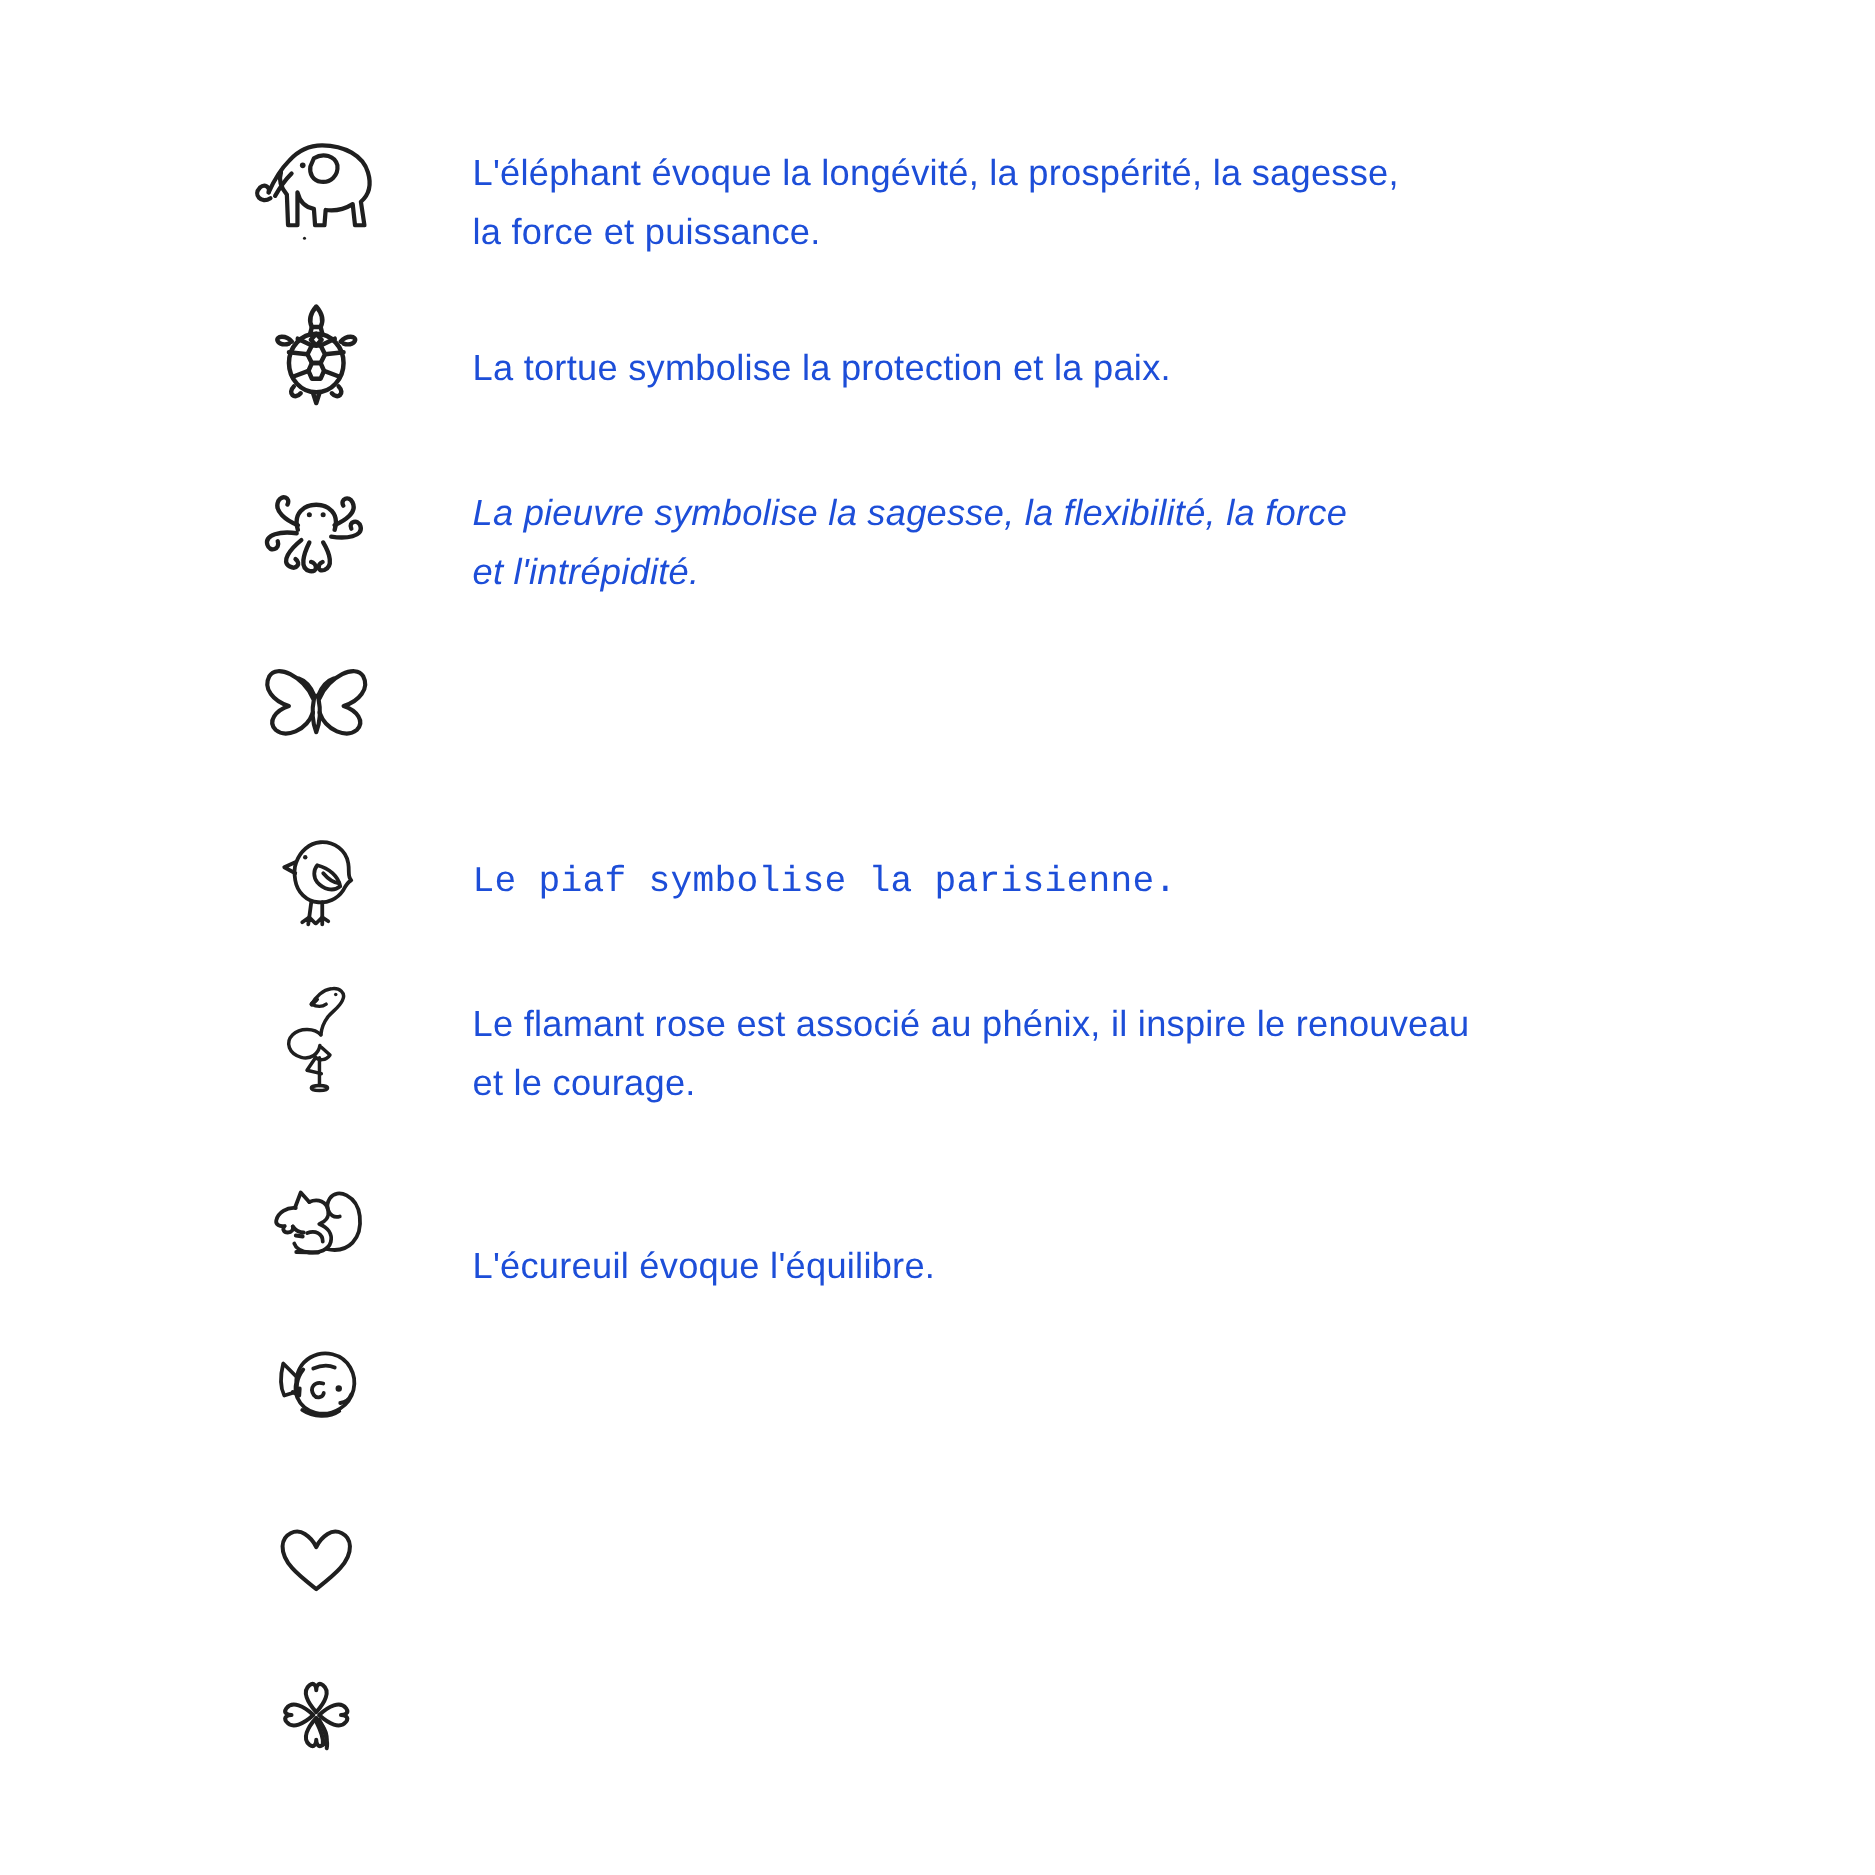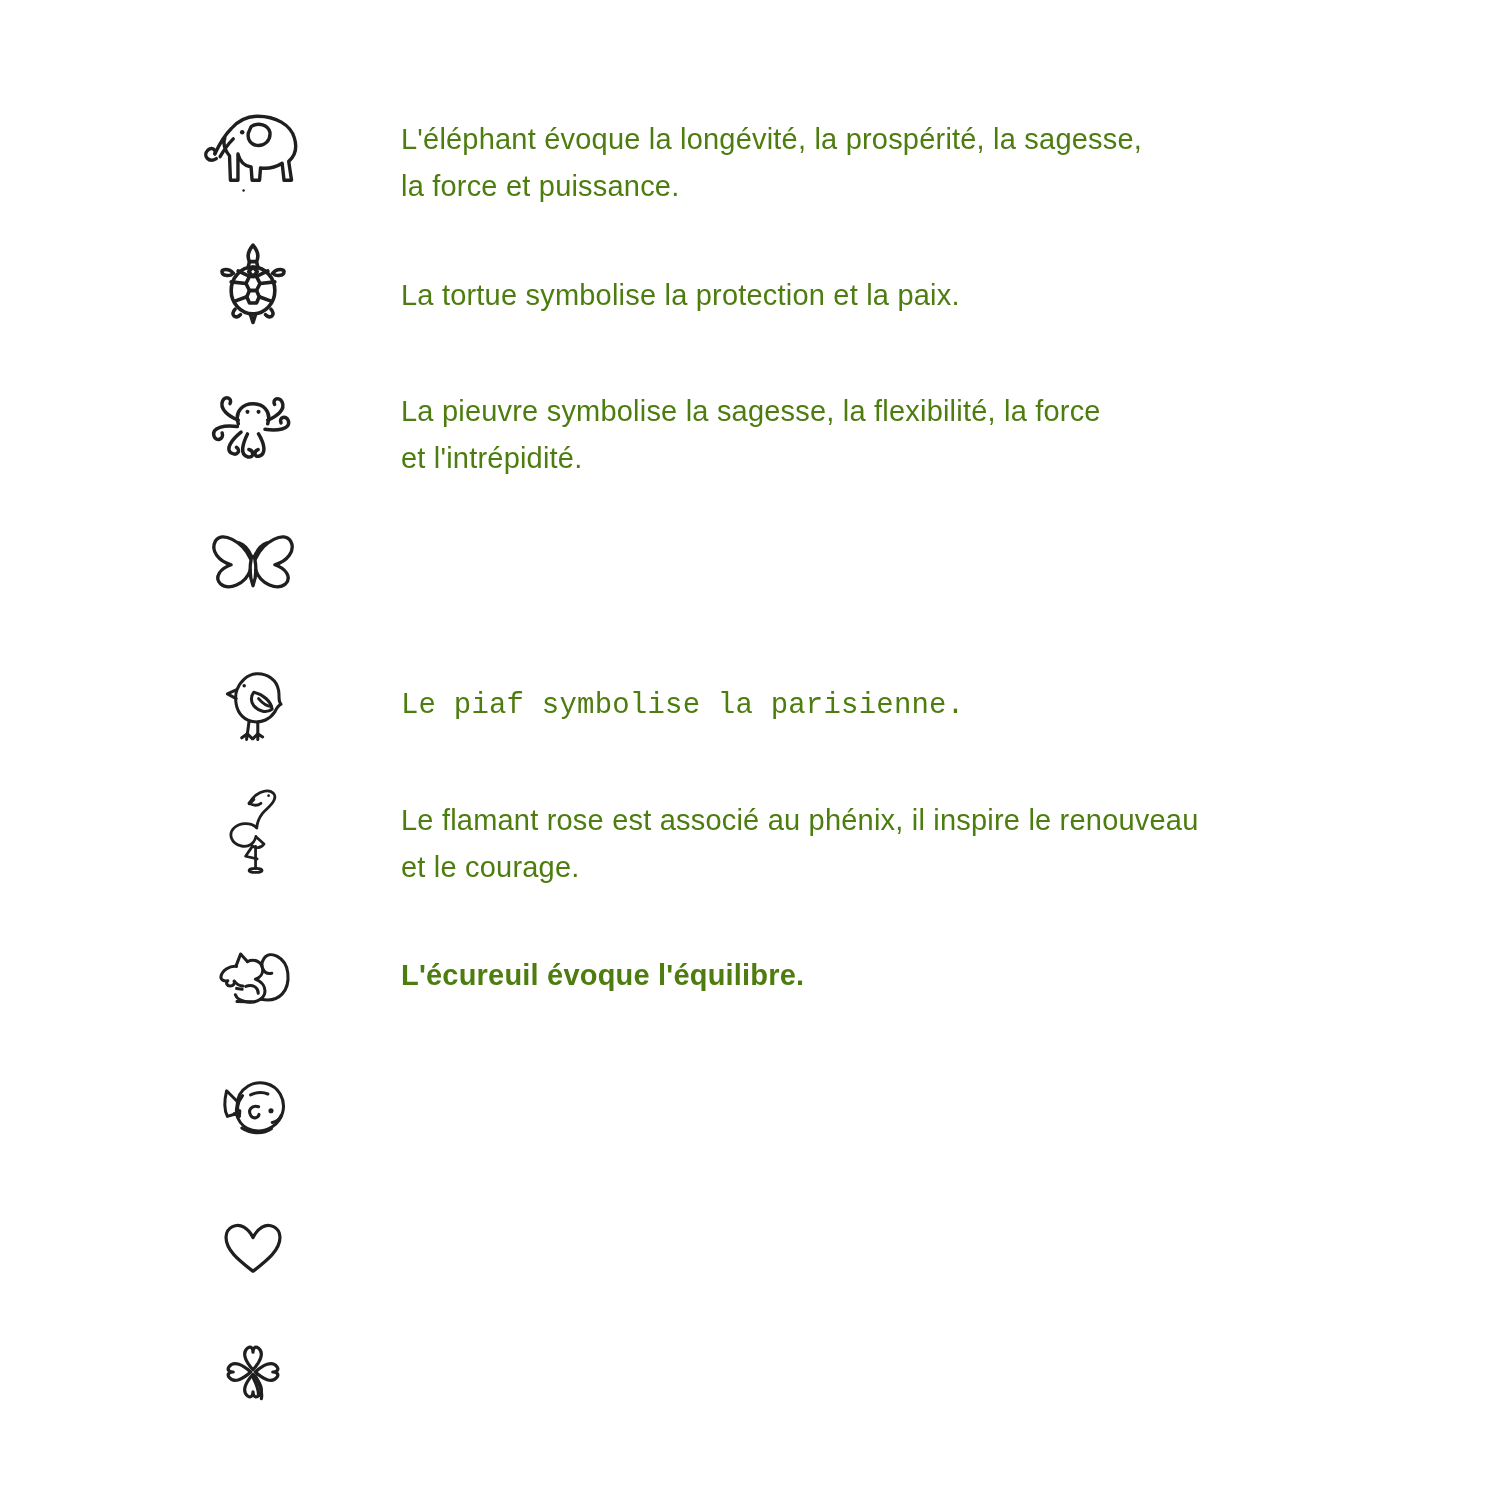--- a/index.html
+++ b/index.html
@@ -31,9 +31,8 @@
     font-size:29px;
     line-height:47px;
     letter-spacing:0.2px;
-    color:#4d7c0f;
+    color:#1d4ed8;
     white-space:pre;
-    margin-left:23px;
   }
 </style>
 </head>

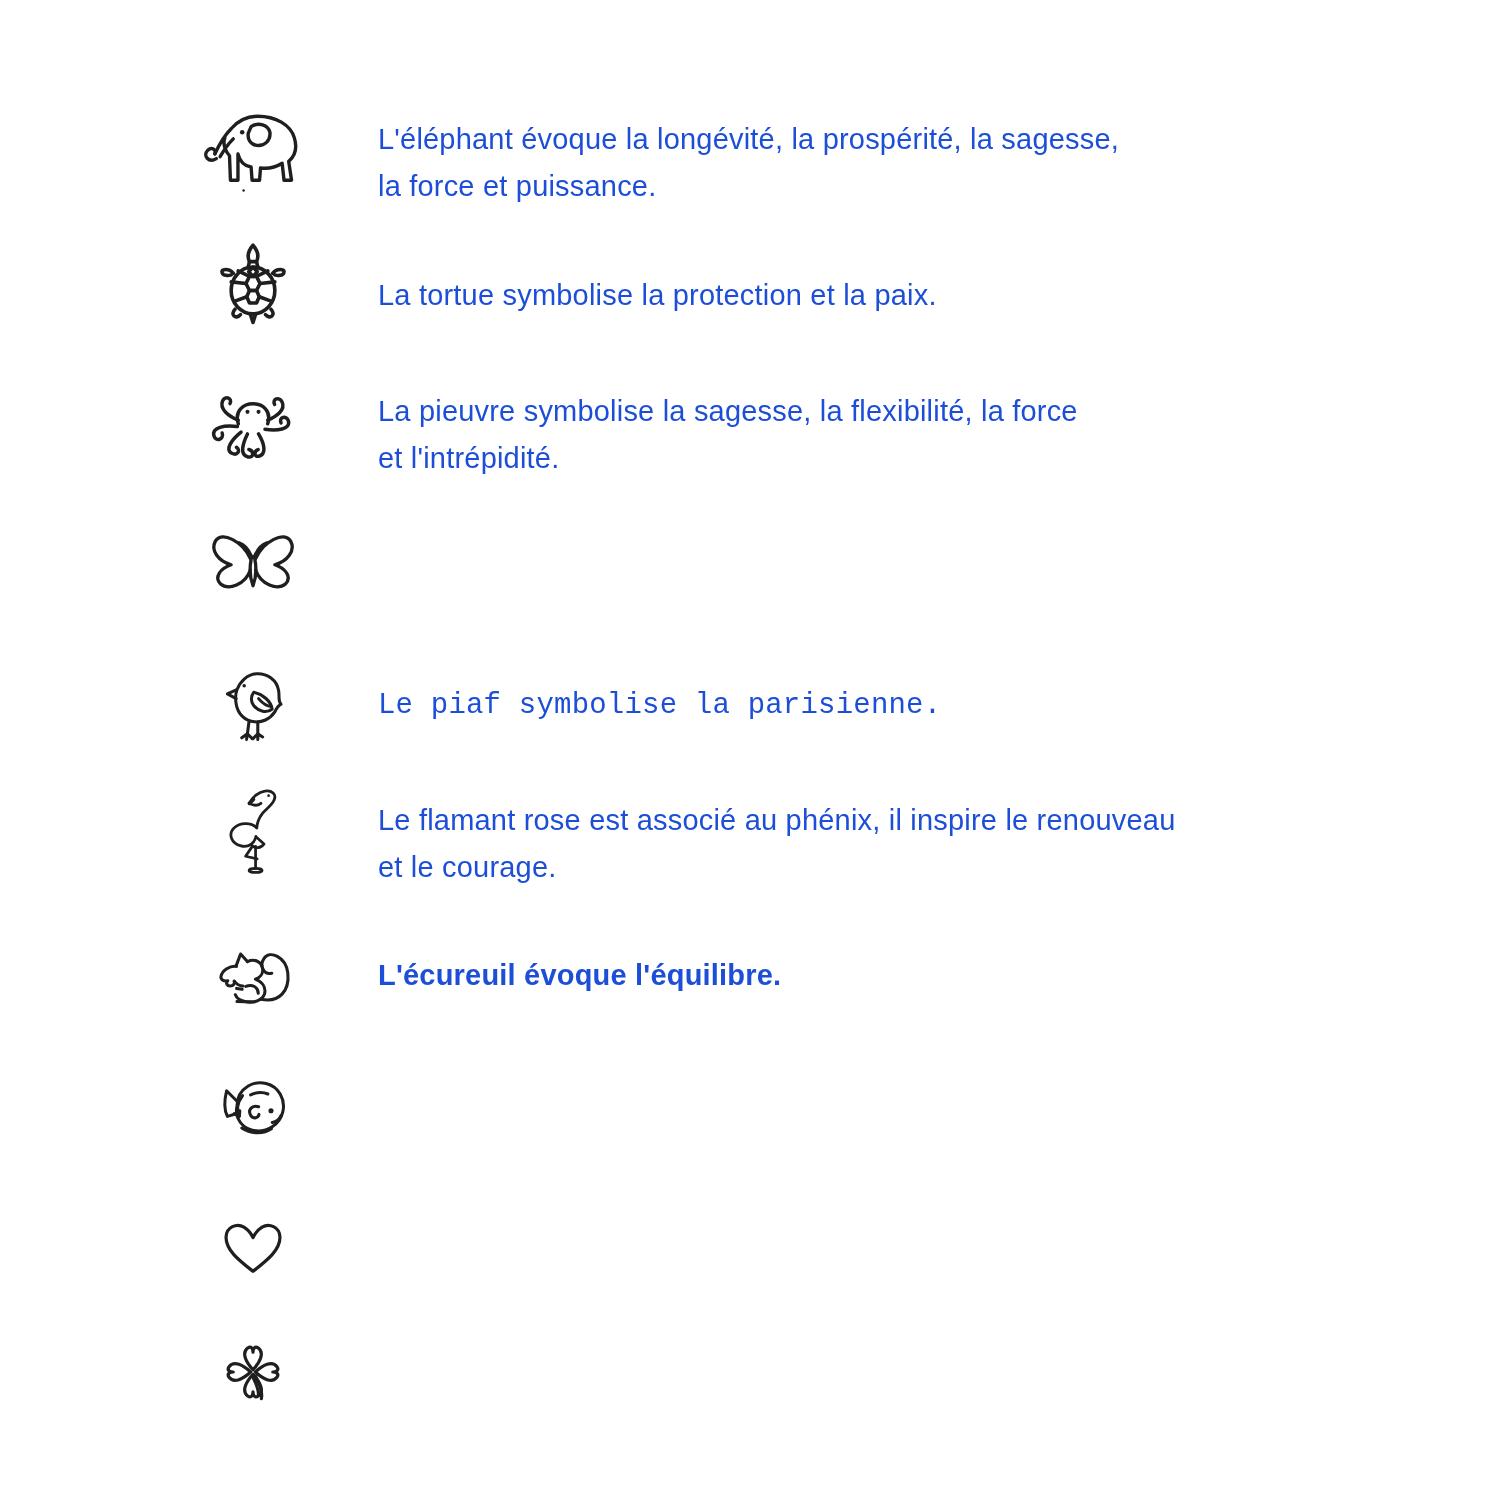--- a/index.html
+++ b/index.html
@@ -91,7 +91,7 @@
       </g>
     </svg>
   </div>
-  <div class="row-text" style="top:388px;">La pieuvre symbolise la sagesse, la flexibilité, la force
+  <div class="row-text" style="top:388px;font-style:italic;">La pieuvre symbolise la sagesse, la flexibilité, la force
 et l'intrépidité.</div>
 
   <div class="icon-box" style="top:528px;">

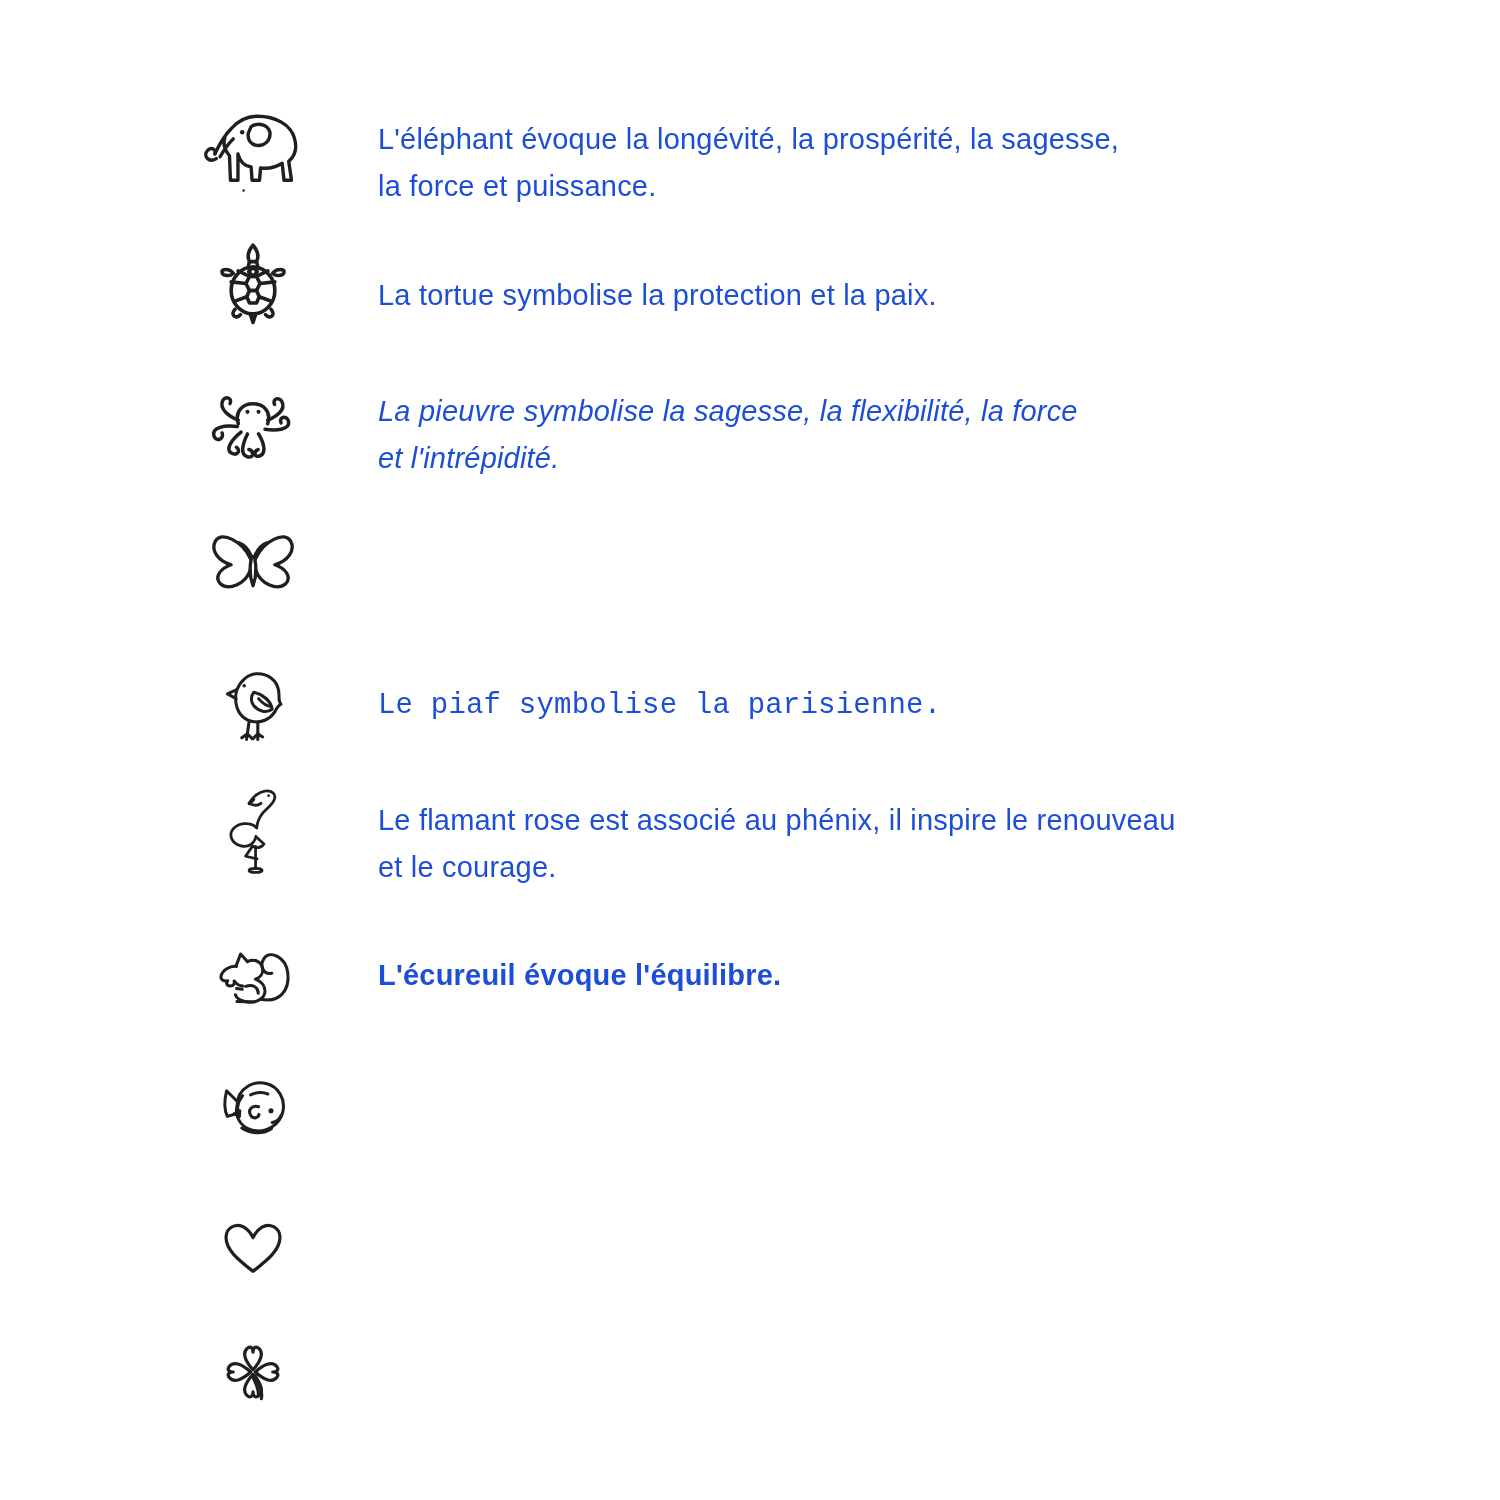--- a/index.html
+++ b/index.html
@@ -151,7 +151,7 @@
       </g>
     </svg>
   </div>
-  <div class="row-text" style="top:952px;font-weight:bold;">L'écureuil évoque l'équilibre.</div>
+  <div class="row-text" style="top:990px;">L'écureuil évoque l'équilibre.</div>
 
   <div class="icon-box" style="top:1070px;">
     <svg width="80" height="80" viewBox="0 0 100 100">

